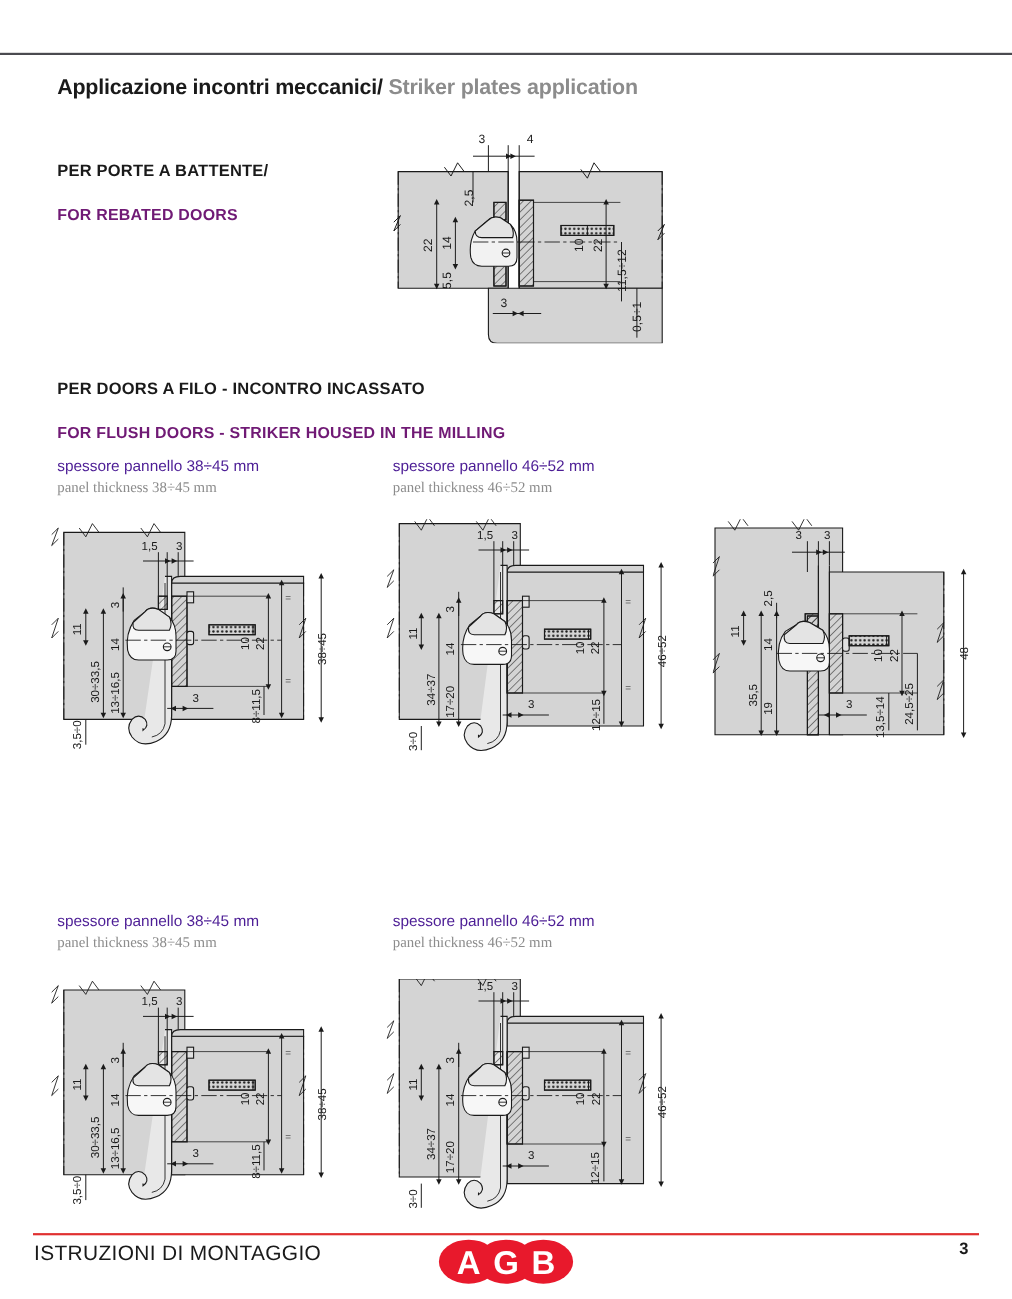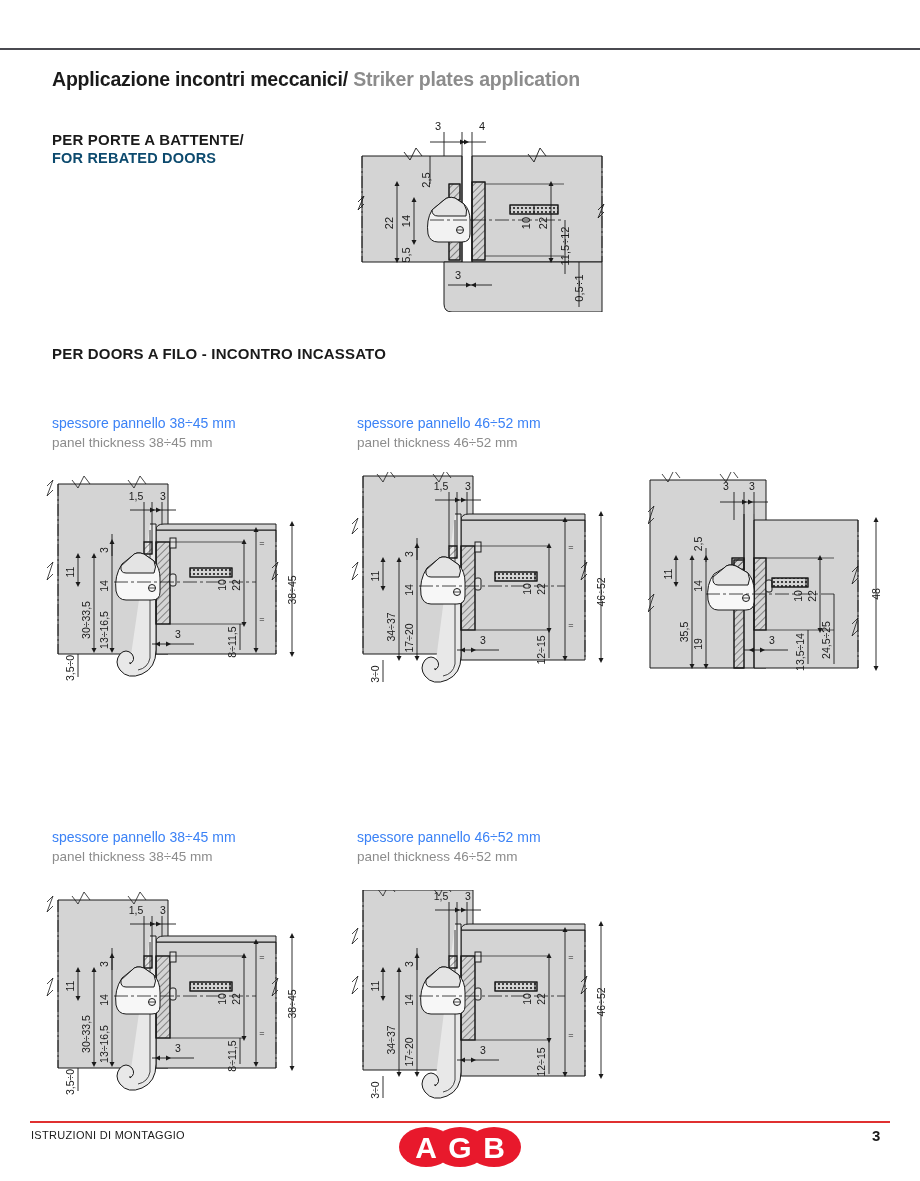--- a/index.html
+++ b/index.html
@@ -81,7 +81,7 @@
     <span class="en">Striker plates application</span>
   </div>
 
-  <div class="sec-head" style="top:130px;">
+  <div class="sec-head" style="top:146px;">
     <span class="it">PER PORTE A BATTENTE/</span>
     <span class="en">FOR REBATED DOORS</span>
   </div>

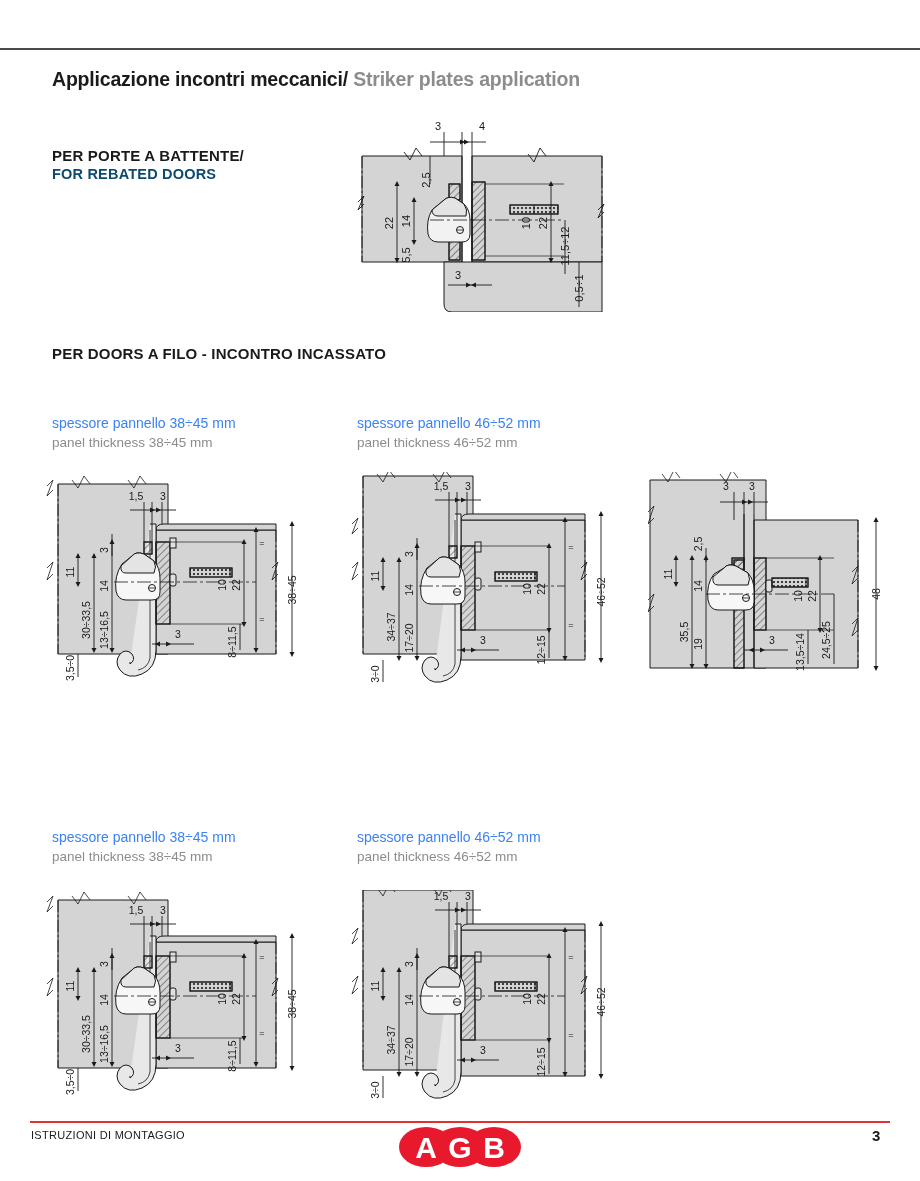--- a/index.html
+++ b/index.html
@@ -37,8 +37,8 @@
     letter-spacing: 0.2px; line-height: 19px;
   }
   .sec-head .en {
-    display: block; font-size: 14.5px; font-weight: bold; color: #0c4a6e;
-    letter-spacing: 0.2px; line-height: 19px;
+    display: block; font-size: 14.5px; font-weight: bold; color: #701a75;
+    letter-spacing: 0.2px; line-height: 19px; margin-top: 22px;
   }
 
   

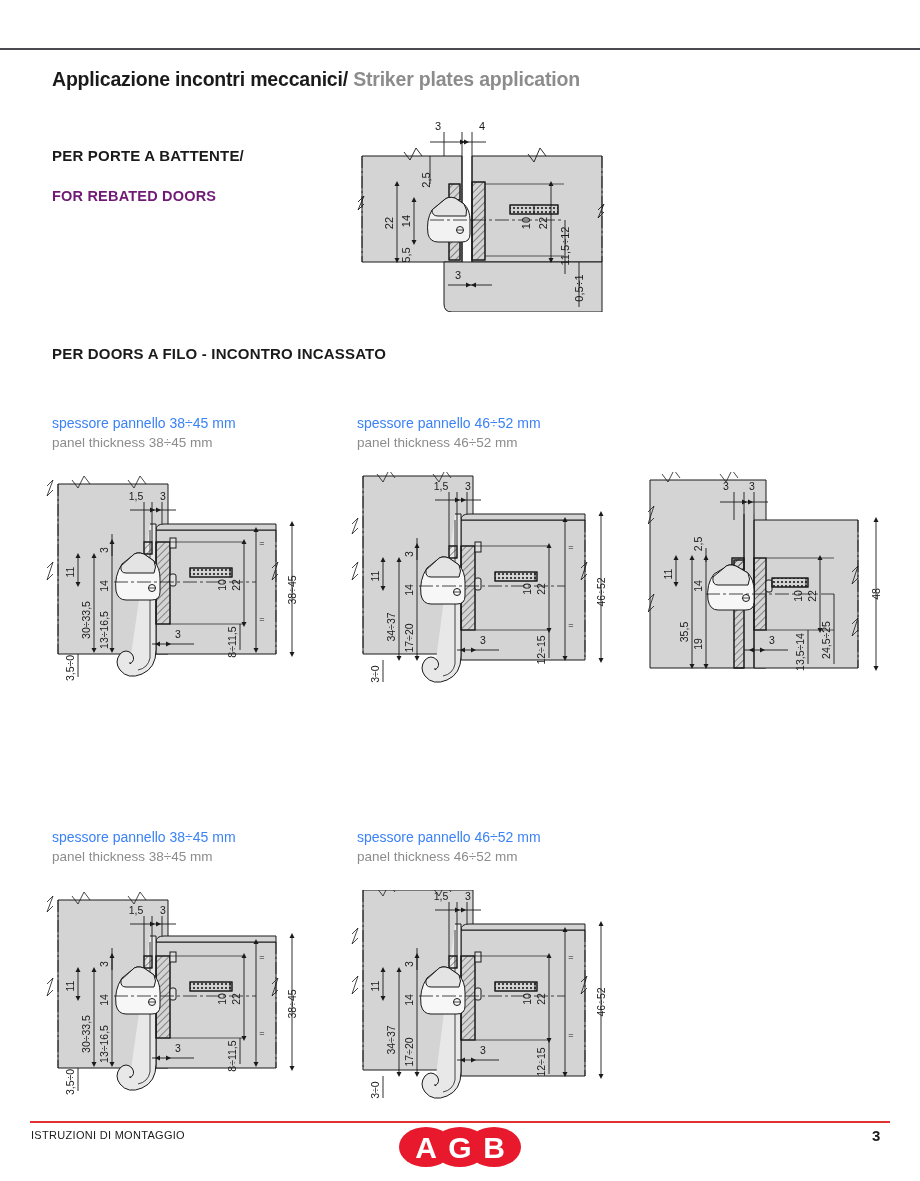--- a/index.html
+++ b/index.html
@@ -186,6 +186,7 @@
 
   <div class="sec-head" style="top:344px;">
     <span class="it">PER DOORS A FILO - INCONTRO INCASSATO</span>
+    <span class="en">FOR FLUSH DOORS - STRIKER HOUSED IN THE MILLING</span>
   </div>
 
   <div class="caption" style="left:52px; top:414px;">

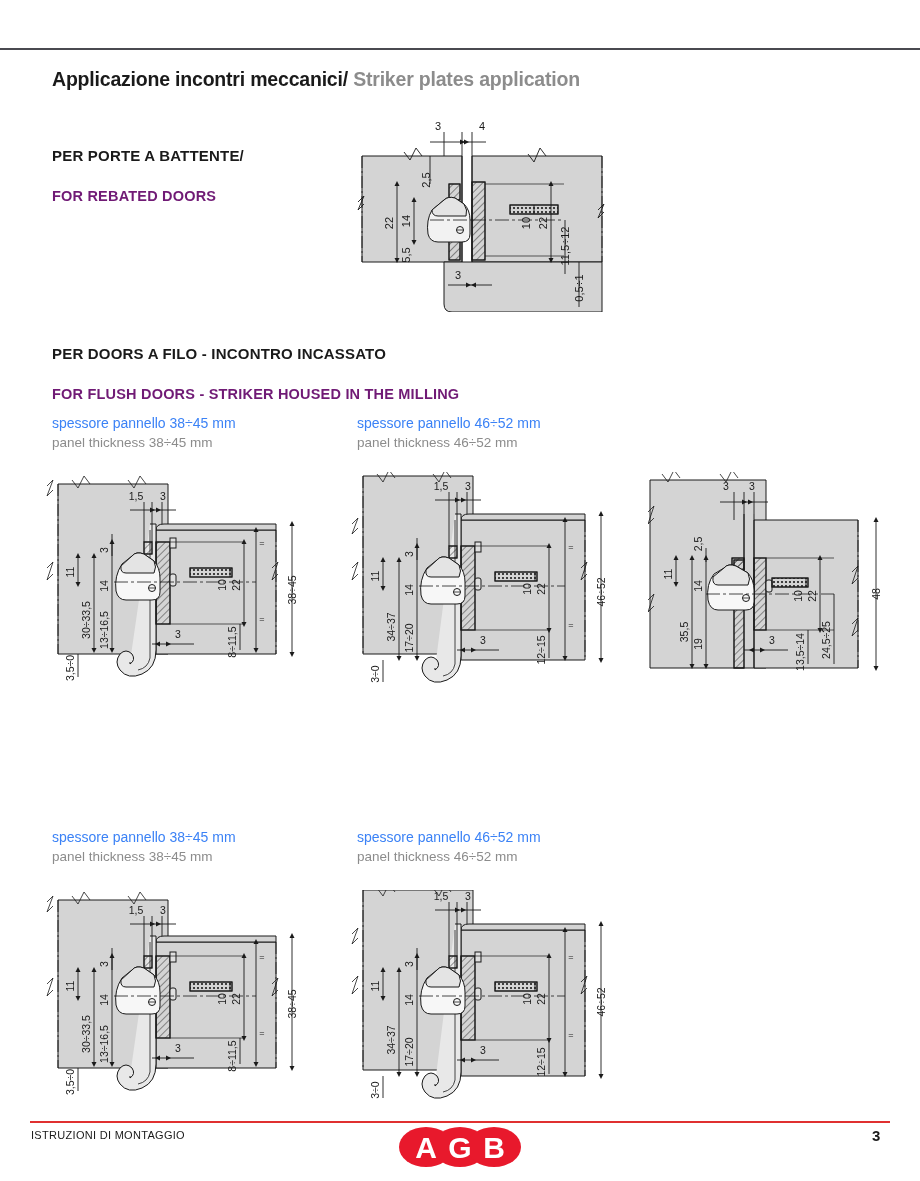--- a/index.html
+++ b/index.html
@@ -44,7 +44,7 @@
   
   .caption { position: absolute; white-space: nowrap; }
   .caption .it {
-    display: block; font-size: 14px; color: #3b82f6; line-height: 19px;
+    display: block; font-size: 14px; color: #4c1d95; line-height: 19px;
   }
   .caption .en {
     display: block; font-size: 13.5px; color: #8c8c8c; line-height: 19px;

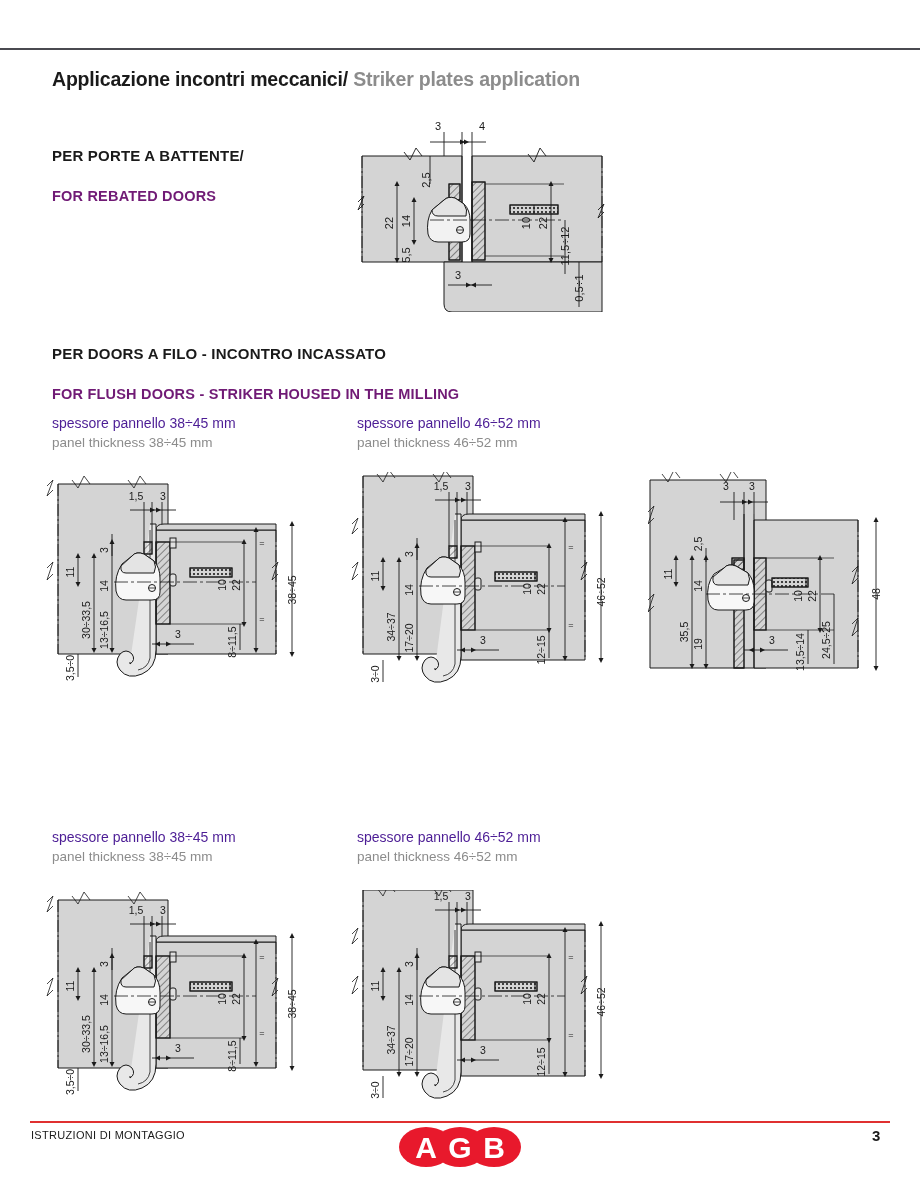--- a/index.html
+++ b/index.html
@@ -47,7 +47,7 @@
     display: block; font-size: 14px; color: #4c1d95; line-height: 19px;
   }
   .caption .en {
-    display: block; font-size: 13.5px; color: #8c8c8c; line-height: 19px;
+    display: block; font-size: 13.5px; color: #8c8c8c; line-height: 19px; font-family: Liberation Serif, serif;
   }
 
   

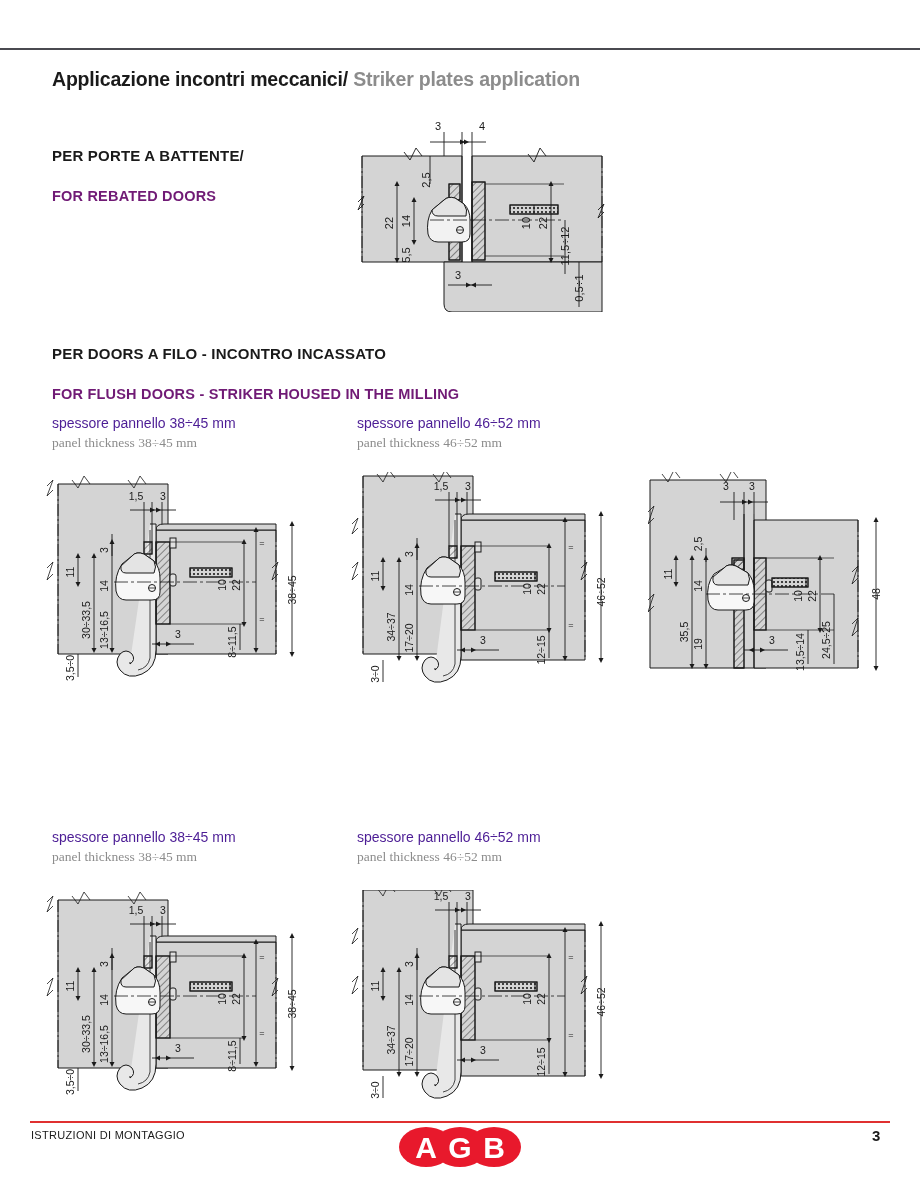--- a/index.html
+++ b/index.html
@@ -61,7 +61,7 @@
   }
   .footer-left {
     position: absolute; left: 31px; top: 1129px;
-    font-size: 11px; color: #1a1a1a; letter-spacing: 0.3px;
+    font-size: 19px; color: #1a1a1a; letter-spacing: 0.3px;
   }
   .footer-page {
     position: absolute; left: 872px; top: 1127px;

